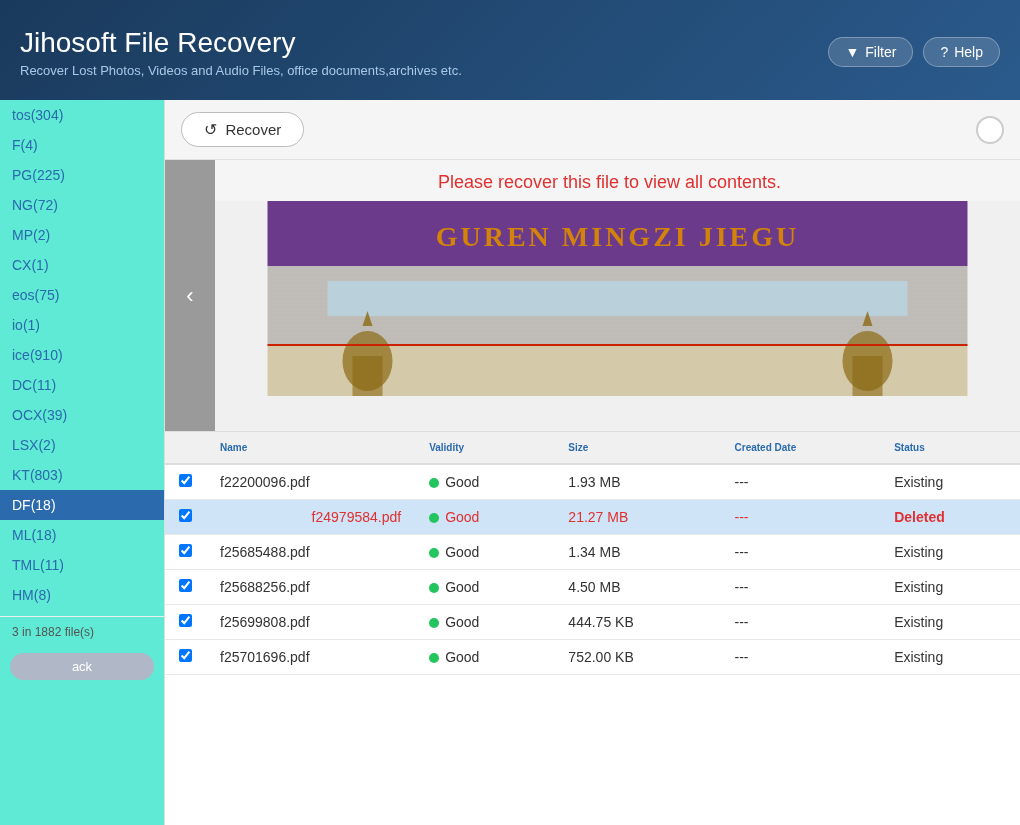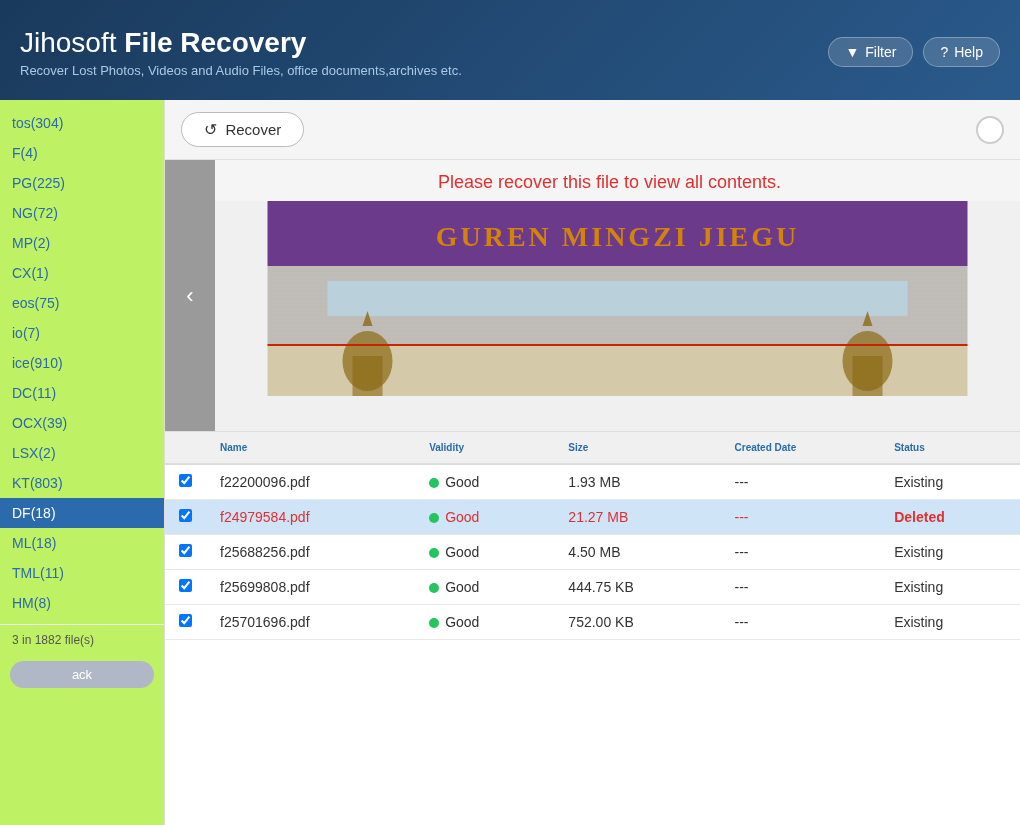--- a/index.html
+++ b/index.html
@@ -21,7 +21,7 @@
       font-weight: normal;
     }
     .header-title span.brand { font-weight: 300; }
-    .header-title span.product { font-weight: 700; }
+    .header-title span.product { font-weight: 400; }
     .header-subtitle {
       font-size: 13px;
       color: #a8c8e8;

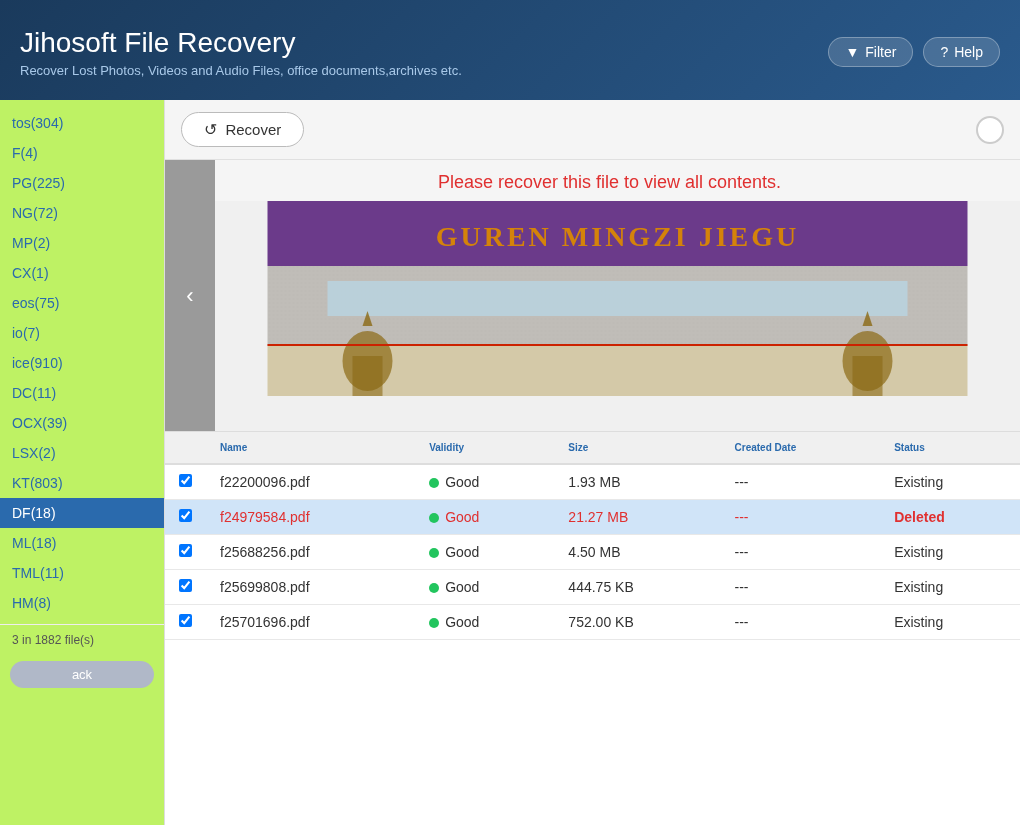--- a/index.html
+++ b/index.html
@@ -54,10 +54,9 @@
     
     .sidebar {
       width: 165px;
-      background: #bef264;
+      background: #5eead4;
       border-right: 1px solid #ddd;
       overflow-y: auto;
-      padding-top: 8px;
       flex-shrink: 0;
     }
     .sidebar-item {

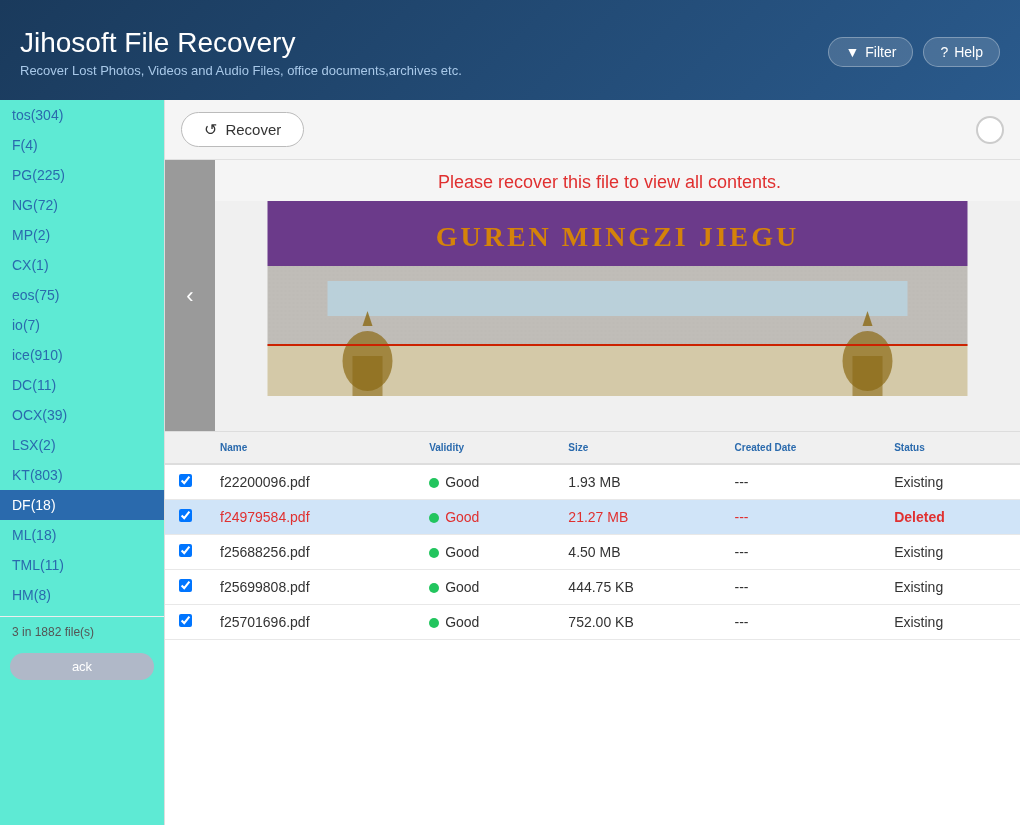--- a/index.html
+++ b/index.html
@@ -250,7 +250,7 @@
         <div class="sidebar-item">MP(2)</div>
         <div class="sidebar-item">CX(1)</div>
         <div class="sidebar-item">eos(75)</div>
-        <div class="sidebar-item">io(7)</div>
+        <div class="sidebar-item">io(1)</div>
         <div class="sidebar-item">ice(910)</div>
         <div class="sidebar-item">DC(11)</div>
         <div class="sidebar-item">OCX(39)</div>

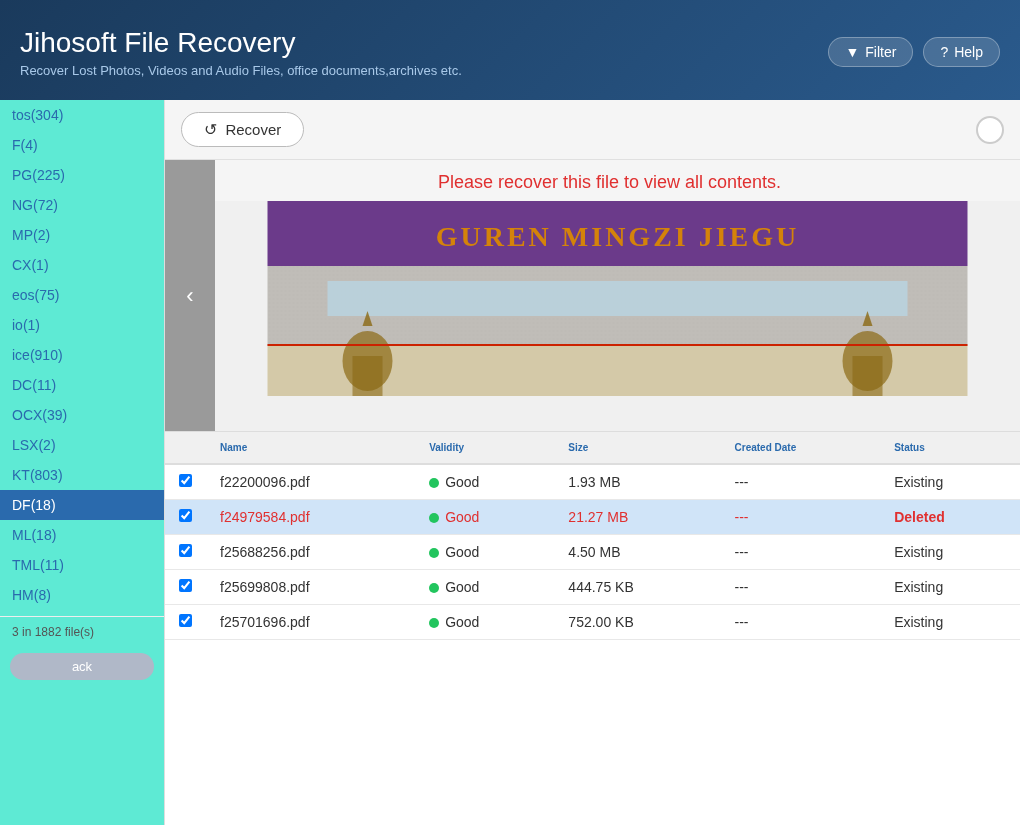--- a/index.html
+++ b/index.html
@@ -198,7 +198,7 @@
       color: #333;
     }
     .file-table tbody tr.deleted td { color: #e03030; }
-    .file-table tbody tr.deleted td.name-cell { color: #e03030; }
+    .file-table tbody tr.deleted td.name-cell { color: #e03030; text-align: right; }
 
     .green-dot {
       display: inline-block;

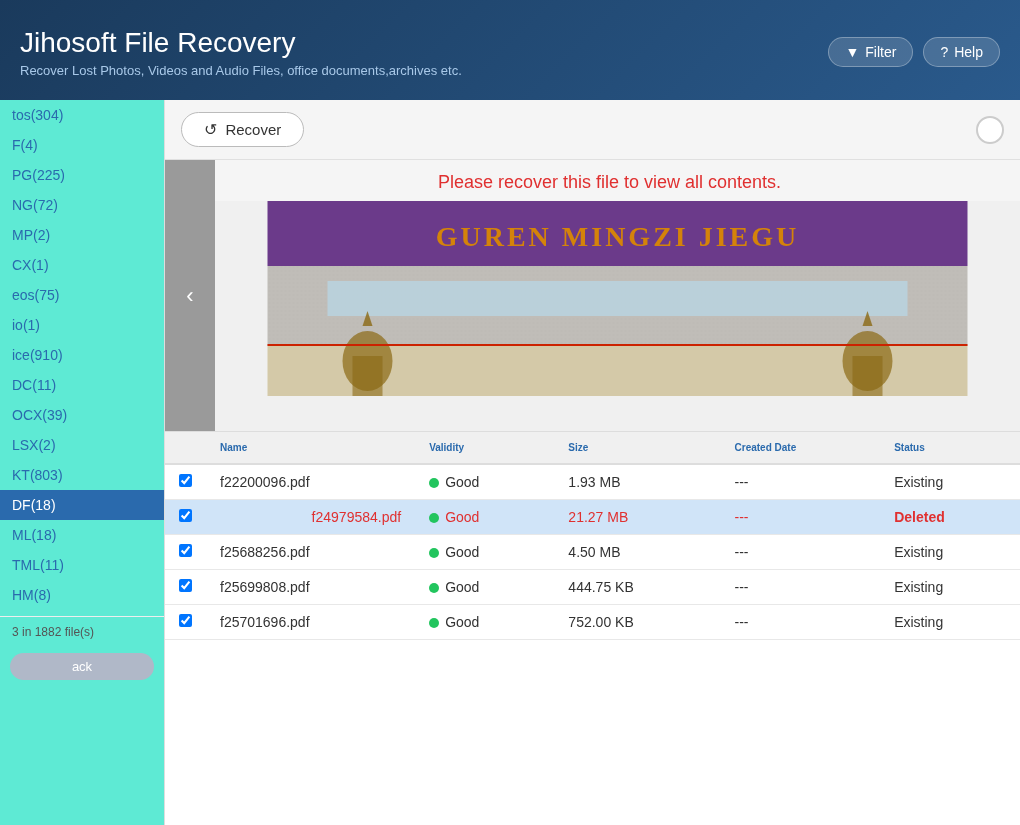--- a/index.html
+++ b/index.html
@@ -353,6 +353,14 @@
             </tr>
             <tr>
               <td class="checkbox-cell"><input type="checkbox" checked="" style=""></td>
+              <td class="name-cell">f25685488.pdf</td>
+              <td><span class="green-dot"></span>Good</td>
+              <td>1.34 MB</td>
+              <td>---</td>
+              <td class="status-existing">Existing</td>
+            </tr>
+            <tr>
+              <td class="checkbox-cell"><input type="checkbox" checked="" style=""></td>
               <td class="name-cell">f25688256.pdf</td>
               <td><span class="green-dot"></span>Good</td>
               <td>4.50 MB</td>

